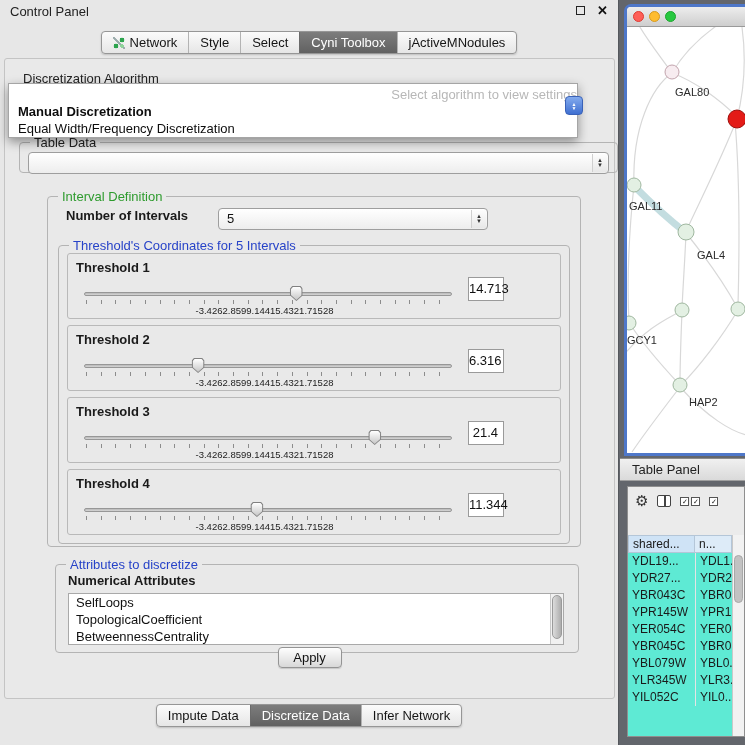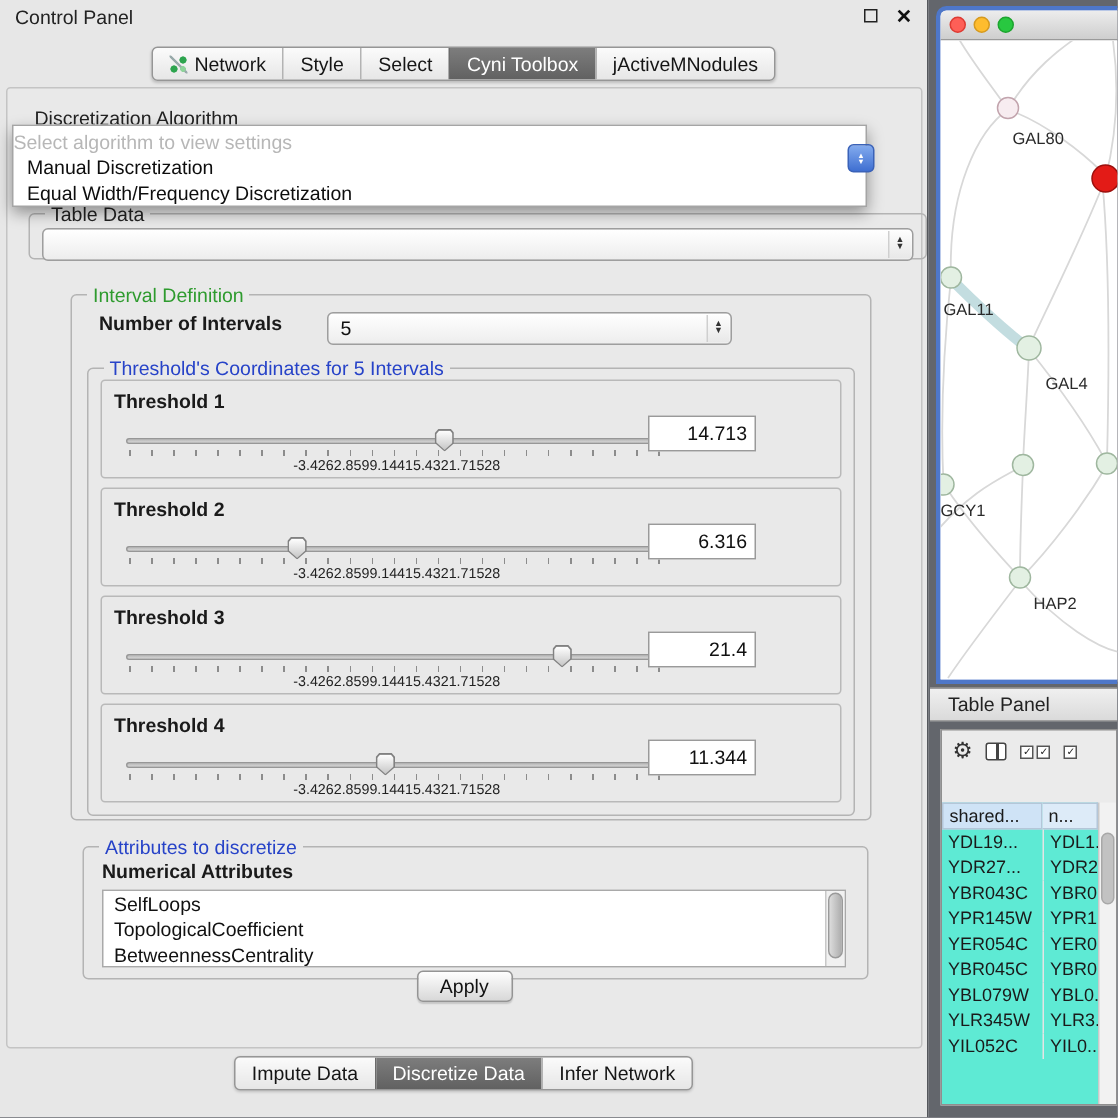--- a/index.html
+++ b/index.html
@@ -35,7 +35,7 @@
   .algo-label{position:absolute;left:18px;top:12px;font-size:13px;color:#222;text-align:center;}
   .popup{position:absolute;left:3px;top:24px;width:570px;height:55px;background:#fff;
          border:1px solid #a5a5a5;box-shadow:0 4px 10px rgba(0,0,0,.4);z-index:20;}
-  .popup-header{text-align:left;color:#b7b7b7;font-size:13px;height:17px;line-height:17px;margin-top:2px;}
+  .popup-header{text-align:right;color:#b7b7b7;font-size:13px;height:17px;line-height:17px;margin-top:2px;}
   .popup-item{height:17px;line-height:17px;font-size:13px;padding-left:9px;color:#0d0d0d;}
   .popup-item.emphasized{font-weight:normal;}
   .algo-combo-btn{position:absolute;left:560px;top:37px;width:18px;height:19px;border-radius:4px;

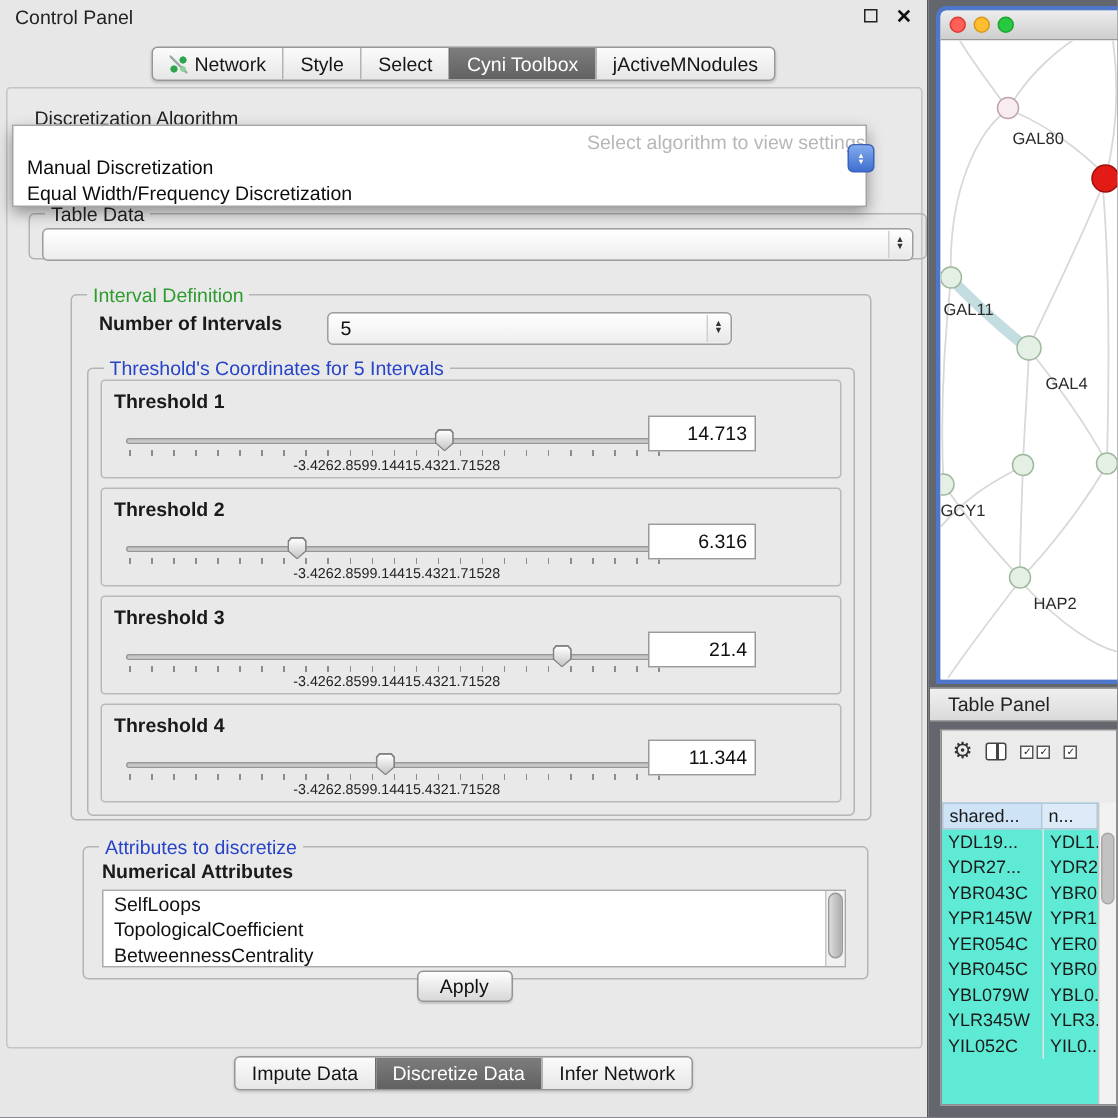--- a/index.html
+++ b/index.html
@@ -37,7 +37,7 @@
          border:1px solid #a5a5a5;box-shadow:0 4px 10px rgba(0,0,0,.4);z-index:20;}
   .popup-header{text-align:right;color:#b7b7b7;font-size:13px;height:17px;line-height:17px;margin-top:2px;}
   .popup-item{height:17px;line-height:17px;font-size:13px;padding-left:9px;color:#0d0d0d;}
-  .popup-item.emphasized{font-weight:normal;}
+  .popup-item.emphasized{font-weight:bold;}
   .algo-combo-btn{position:absolute;left:560px;top:37px;width:18px;height:19px;border-radius:4px;
       background:linear-gradient(#83abee,#3f6fd1);border:1px solid #3a62b8;z-index:30;
       display:flex;flex-direction:column;align-items:center;justify-content:center;

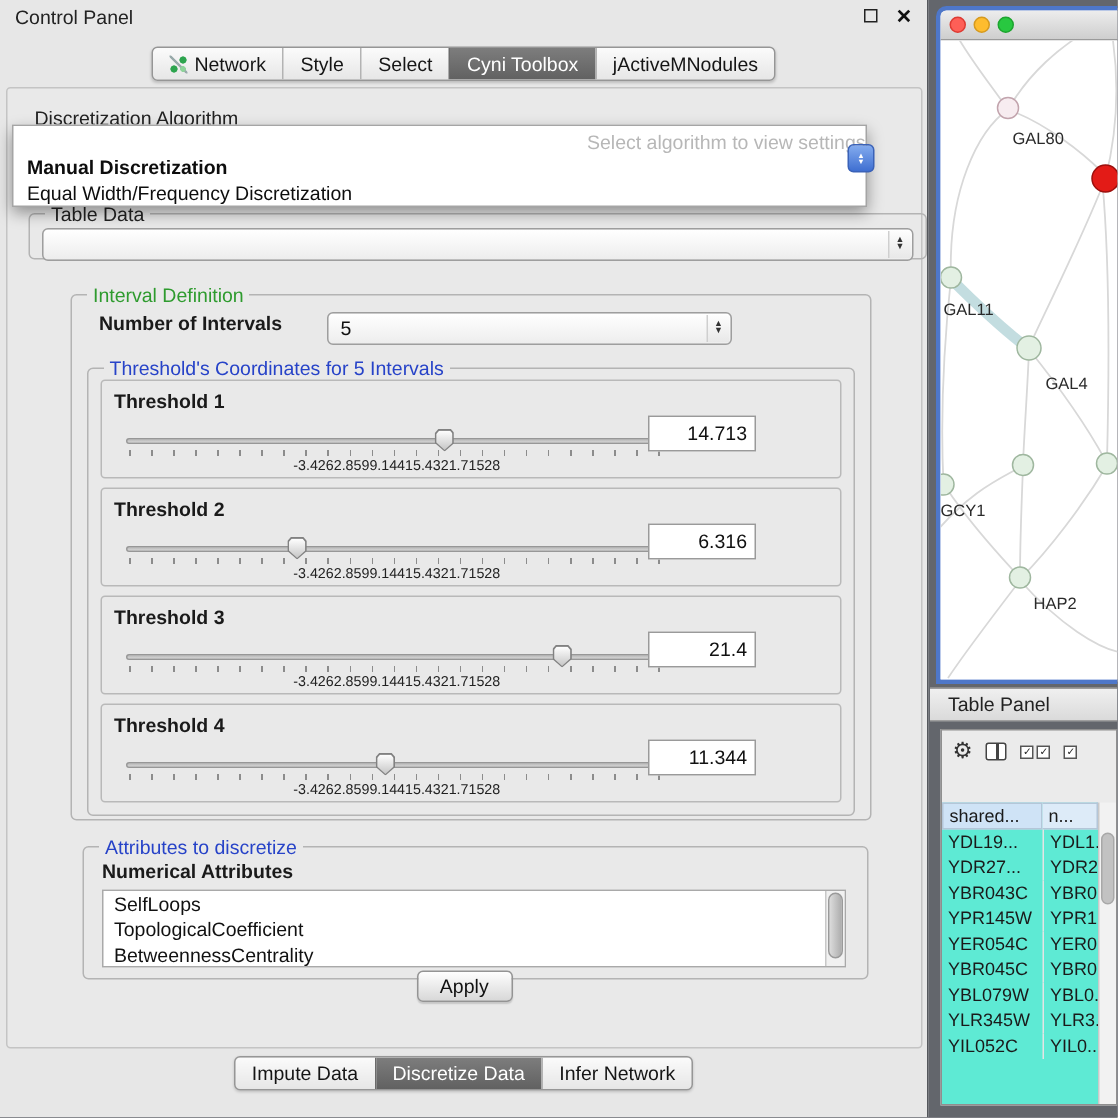--- a/index.html
+++ b/index.html
@@ -77,7 +77,7 @@
          clip-path:polygon(0 18%,18% 0,82% 0,100% 18%,100% 62%,50% 100%,0 62%);}
   .thumb-in{position:absolute;left:1px;top:1px;right:1px;bottom:1px;background:linear-gradient(#ffffff,#c6c6c6);
          clip-path:polygon(0 18%,18% 0,82% 0,100% 18%,100% 62%,50% 100%,0 62%);}
-  .value-box{position:absolute;right:56px;top:23px;width:72px;height:24px;line-height:22px;background:#fff;
+  .value-box{position:absolute;right:56px;top:23px;width:36px;height:24px;line-height:22px;background:#fff;
          border:1px solid #9a9a9a;font-size:13px;text-align:right;padding-right:5px;color:#111;margin-left:40px;}
 
   .attr-sub{font-weight:bold;font-size:13px;margin:1px 0 5px 6px;}

